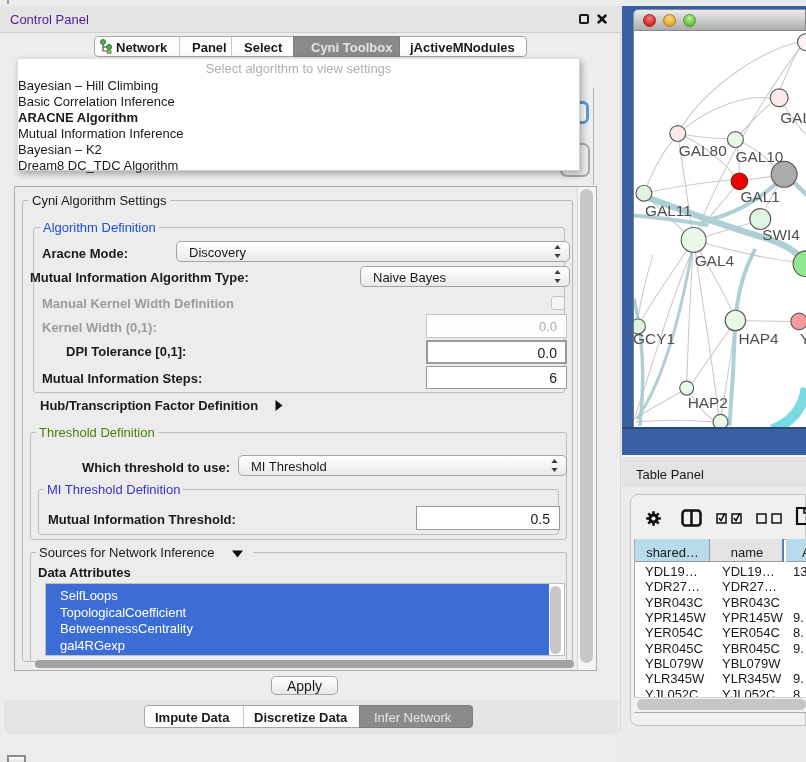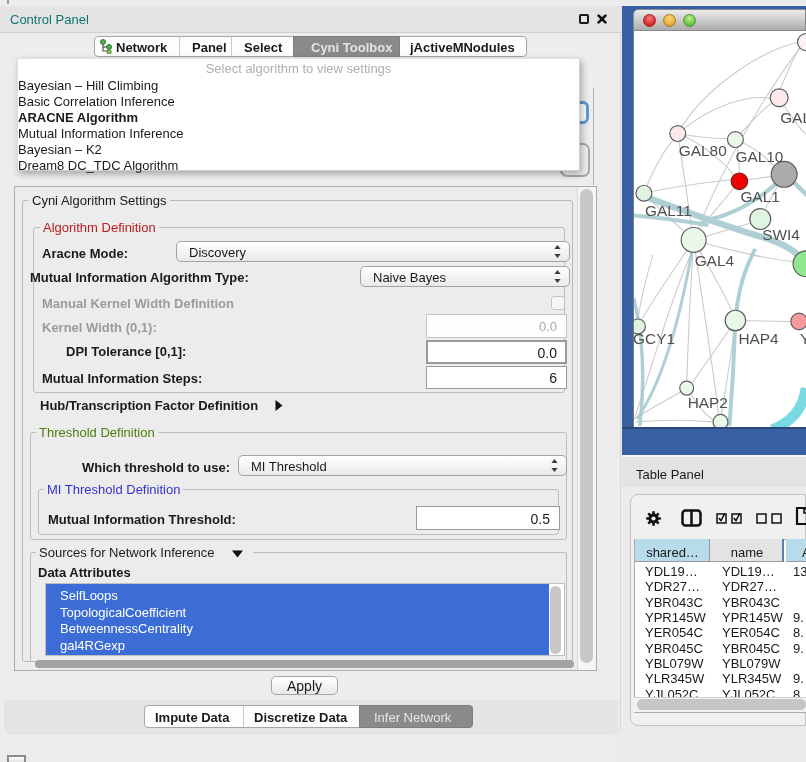--- a/index.html
+++ b/index.html
@@ -13,7 +13,7 @@
 
 <div class="abs" id="cpanel" style="left:0;top:6;width:622px;height:729px;"></div>
 <div class="abs" style="left:0;top:6px;width:622px;height:27px;background:#E4E4E4;border-bottom:1px solid #D0D0D0;"></div>
-<div class="abs" style="left:10px;top:12px;font-size:13px;color:#0f766e;">Control Panel</div>
+<div class="abs" style="left:10px;top:12px;font-size:13px;color:#4c1d95;">Control Panel</div>
 <div class="abs" style="left:7px;top:0;width:2px;height:4px;background:#9a9a9a;"></div>
 
 <div class="abs" style="left:579px;top:14px;width:10px;height:10px;border:2px solid #1a1a1a;border-radius:2px;"></div>

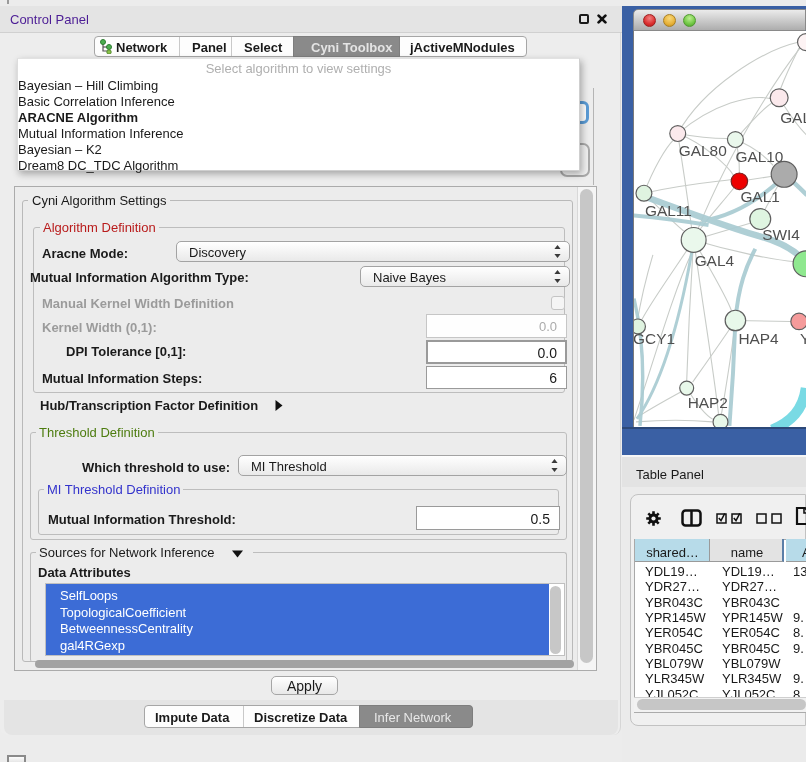--- a/index.html
+++ b/index.html
@@ -49,7 +49,7 @@
 <div class="abs" style="left:28px;top:193px;background:#ECECEC;padding:0 4px;">Cyni Algorithm Settings</div>
 
 <div class="abs" style="left:33px;top:227px;width:532px;height:166px;border:1px solid #BDBDBD;border-radius:3px;"></div>
-<div class="abs" style="left:40px;top:220px;background:#ECECEC;padding:0 3px;color:#b91c1c;">Algorithm Definition</div>
+<div class="abs" style="left:40px;top:220px;background:#ECECEC;padding:0 3px;color:#1d4ed8;">Algorithm Definition</div>
 
 <div class="abs b" style="left:42px;top:246px;">Aracne Mode:</div>
 <div class="abs combo" style="left:176px;top:241px;width:394px;height:21px;"></div>

